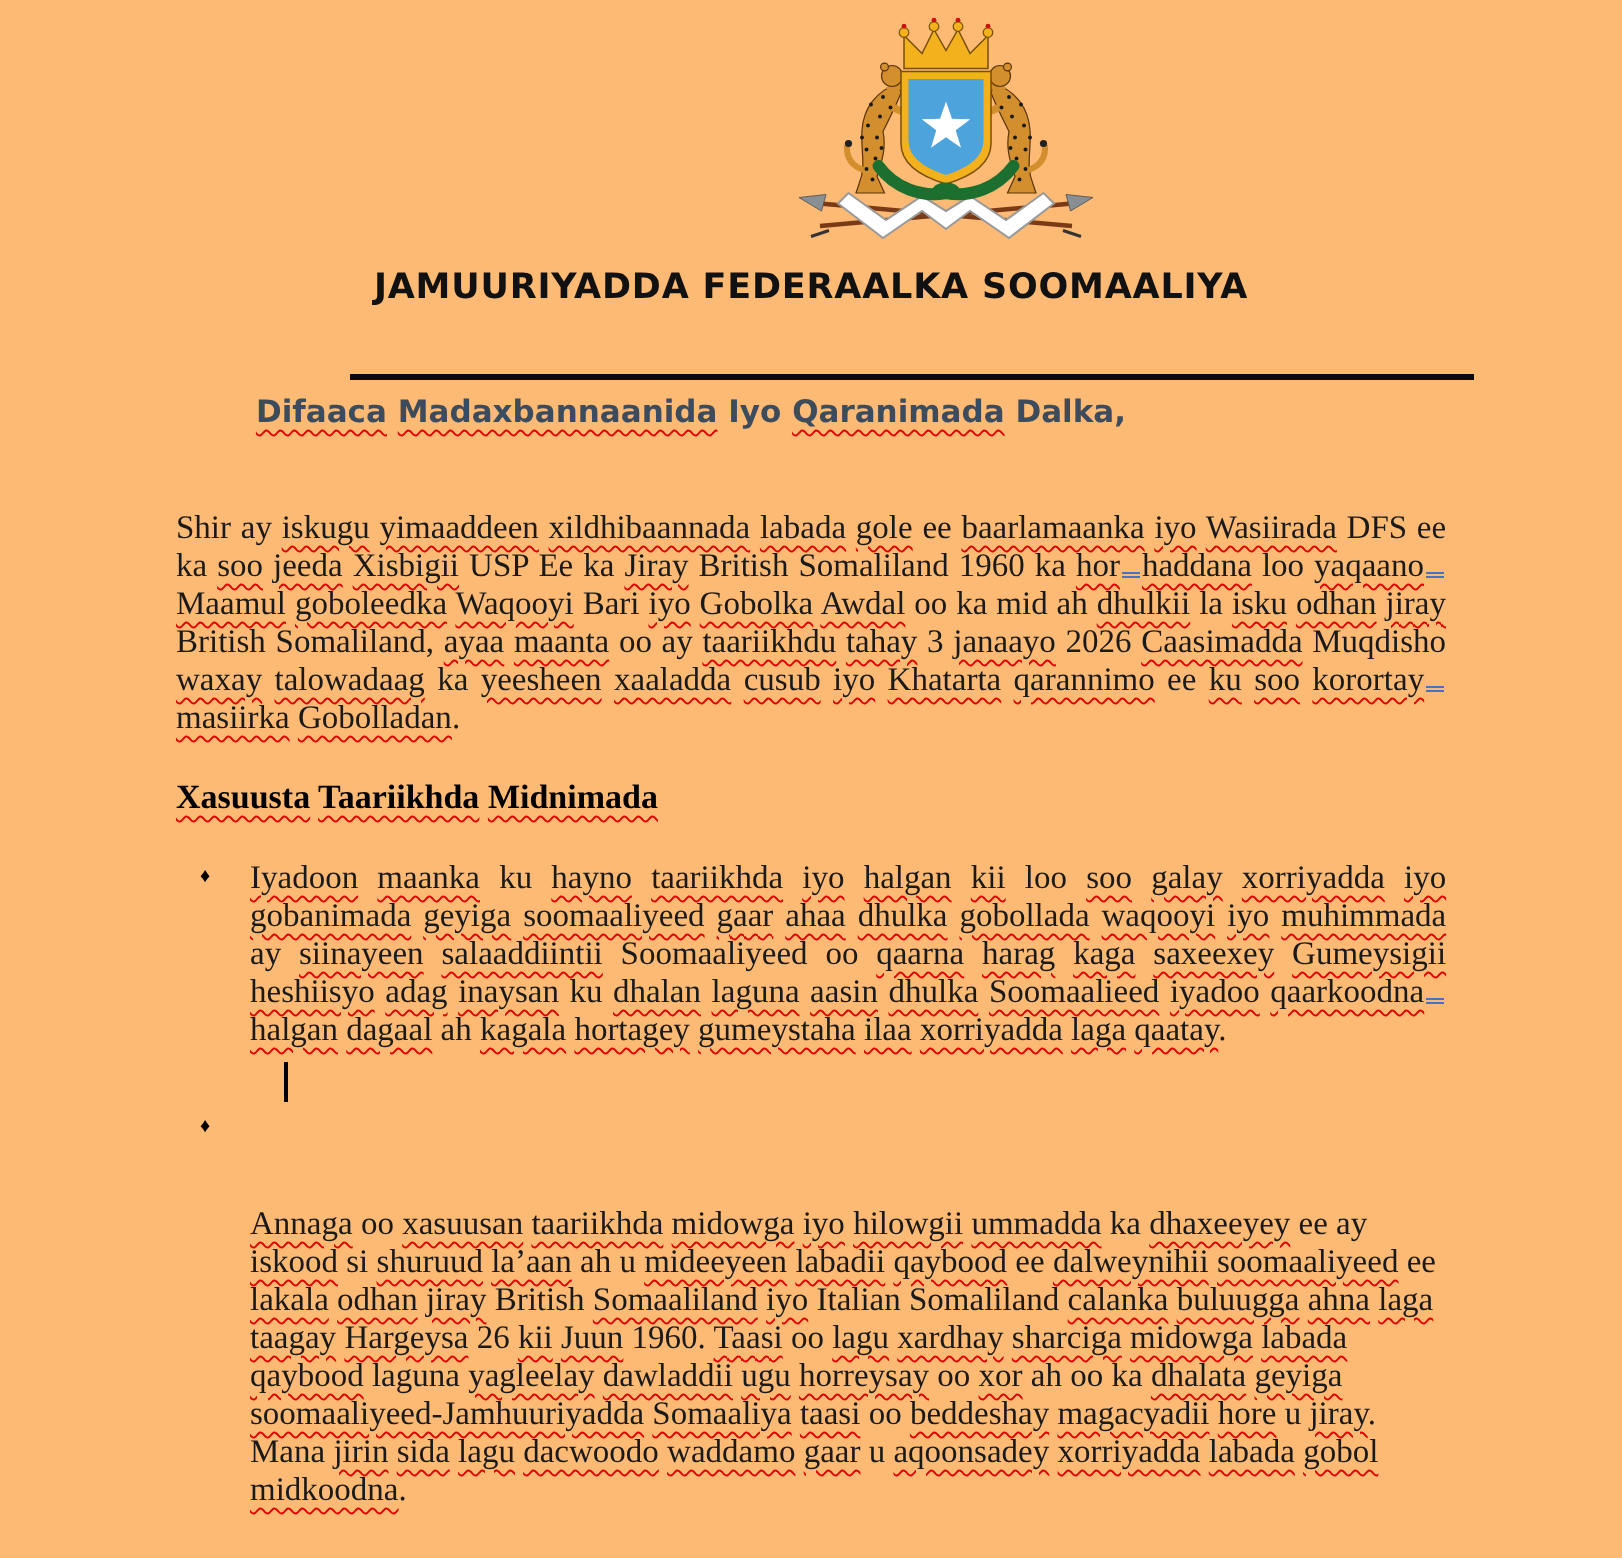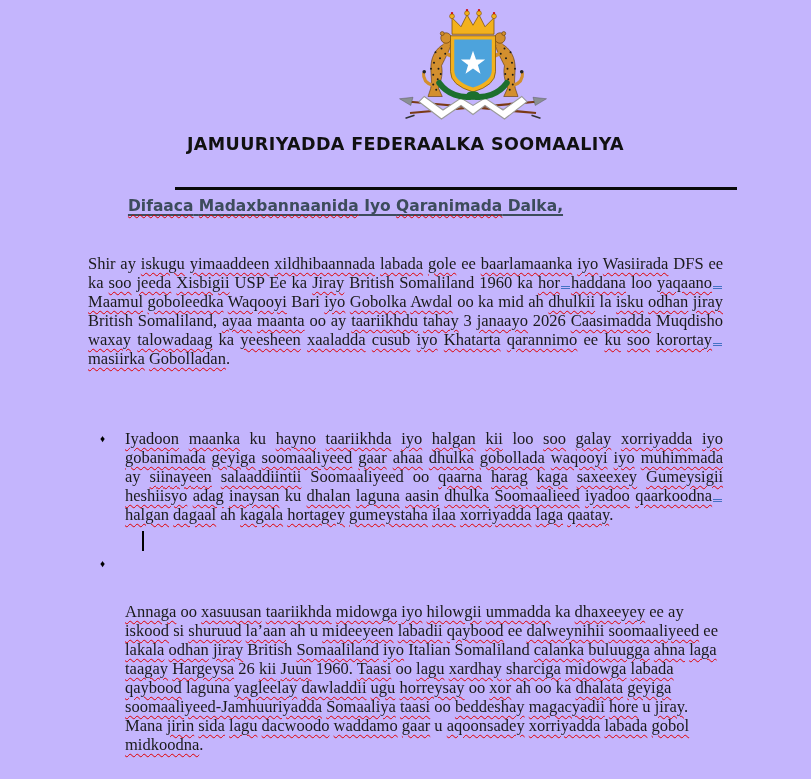--- a/index.html
+++ b/index.html
@@ -5,7 +5,7 @@
   * { margin:0; padding:0; box-sizing:border-box; }
   html,body { background:#ffffff; }
   .page {
-    position:relative; width:811px; height:779px; background:#c4b5fd; overflow:hidden;
+    position:relative; width:811px; height:779px; background:#fdba74; overflow:hidden;
     font-family:"Liberation Serif", serif; color:#1a1a1a;
   }
   .emblem { position:absolute; left:398px; top:7px; width:150px; height:119px; }

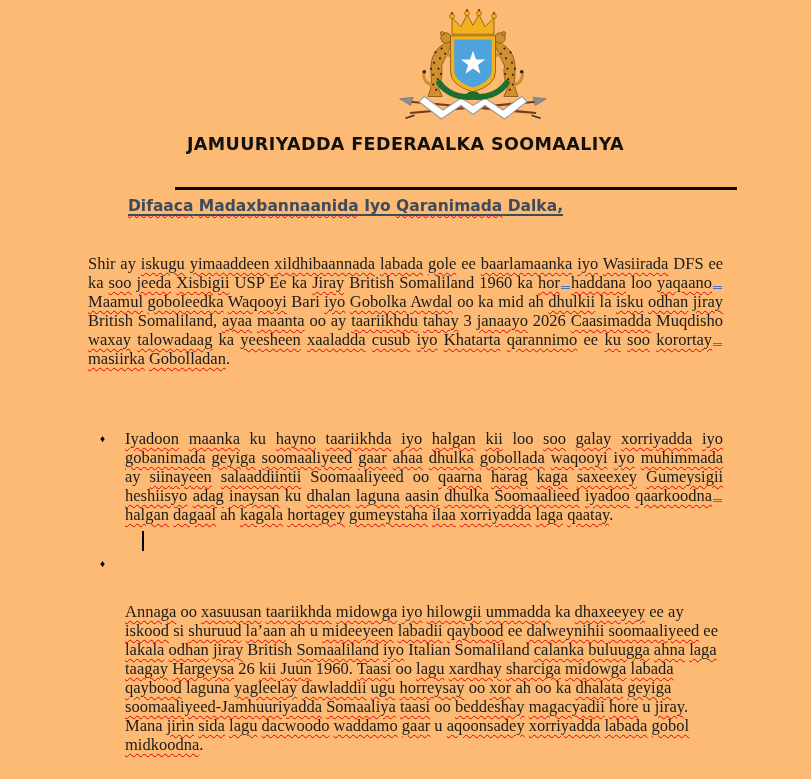--- a/index.html
+++ b/index.html
@@ -20,7 +20,7 @@
     text-align:center; font-family:"DejaVu Sans", sans-serif; font-weight:bold;
     font-size:15.5px; line-height:21px; color:var(--heading,#3d4c5c);
   }
-  .u { text-decoration:underline; text-decoration-thickness:1.5px; text-underline-offset:3px; }
+  .u { text-decoration-thickness:1.5px; text-underline-offset:3px; }
   .body-text { font-size:16.5px; line-height:19px; }
   .para1 { position:absolute; left:88px; top:254px; width:635px; text-align:justify; }
   .section-heading {

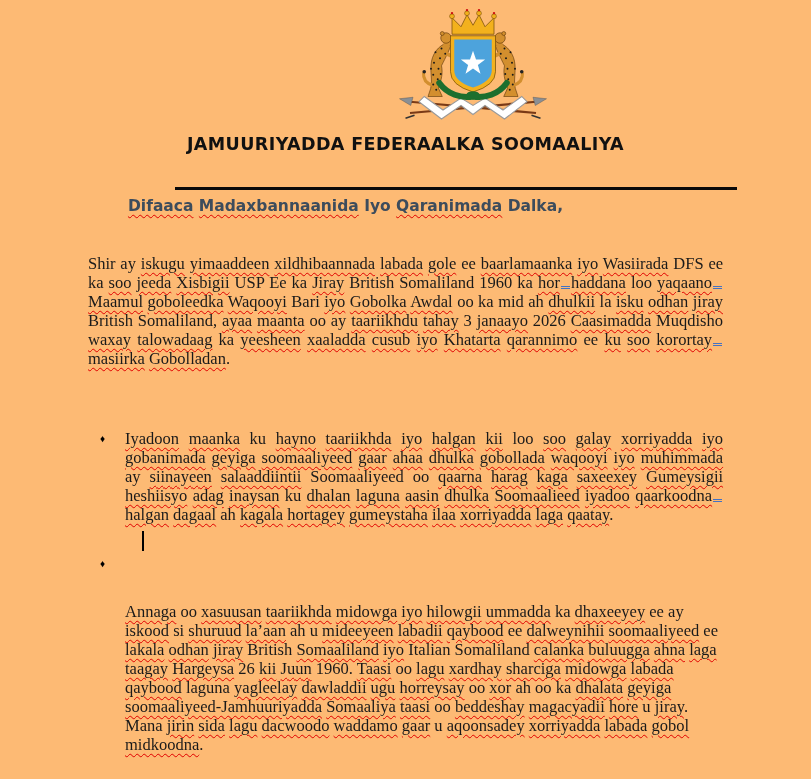--- a/index.html
+++ b/index.html
@@ -147,6 +147,9 @@
 
   <div class="para1 body-text">Shir ay <span class="sp">iskugu</span> <span class="sp">yimaaddeen</span> <span class="sp">xildhibaannada</span> <span class="sp">labada</span> <span class="sp">gole</span> ee <span class="sp">baarlamaanka</span> <span class="sp">iyo</span> <span class="sp">Wasiirada</span> DFS ee ka <span class="sp">soo</span> <span class="sp">jeeda</span> <span class="sp">Xisbigii</span> USP Ee ka <span class="sp">Jiray</span> British Somaliland 1960 ka <span class="sp">hor</span><span class="gmark"></span><span class="sp">haddana</span> loo <span class="sp">yaqaano</span><span class="gmark"></span><span class="sp">Maamul</span> <span class="sp">goboleedka</span> <span class="sp">Waqooyi</span> Bari <span class="sp">iyo</span> <span class="sp">Gobolka</span> <span class="sp">Awdal</span> oo ka mid ah <span class="sp">dhulkii</span> la <span class="sp">isku</span> <span class="sp">odhan</span> <span class="sp">jiray</span> British Somaliland, <span class="sp">ayaa</span> <span class="sp">maanta</span> oo ay <span class="sp">taariikhdu</span> <span class="sp">tahay</span> 3 <span class="sp">janaayo</span> 2026 <span class="sp">Caasimadda</span> Muqdisho <span class="sp">waxay</span> <span class="sp">talowadaag</span> ka <span class="sp">yeesheen</span> <span class="sp">xaaladda</span> <span class="sp">cusub</span> <span class="sp">iyo</span> <span class="sp">Khatarta</span> <span class="sp">qarannimo</span> ee <span class="sp">ku</span> <span class="sp">soo</span> <span class="sp">korortay</span><span class="gmark"></span><span class="sp">masiirka</span> <span class="sp">Gobolladan</span>.</div>
 
+  <div class="section-heading">
+    <span class="u"><span class="sp">Xasuusta</span> <span class="sp">Taariikhda</span> <span class="sp">Midnimada</span></span>
+  </div>
 
   <div class="bullet-row bullet1 body-text">
     <span class="bullet-marker">♦</span>

